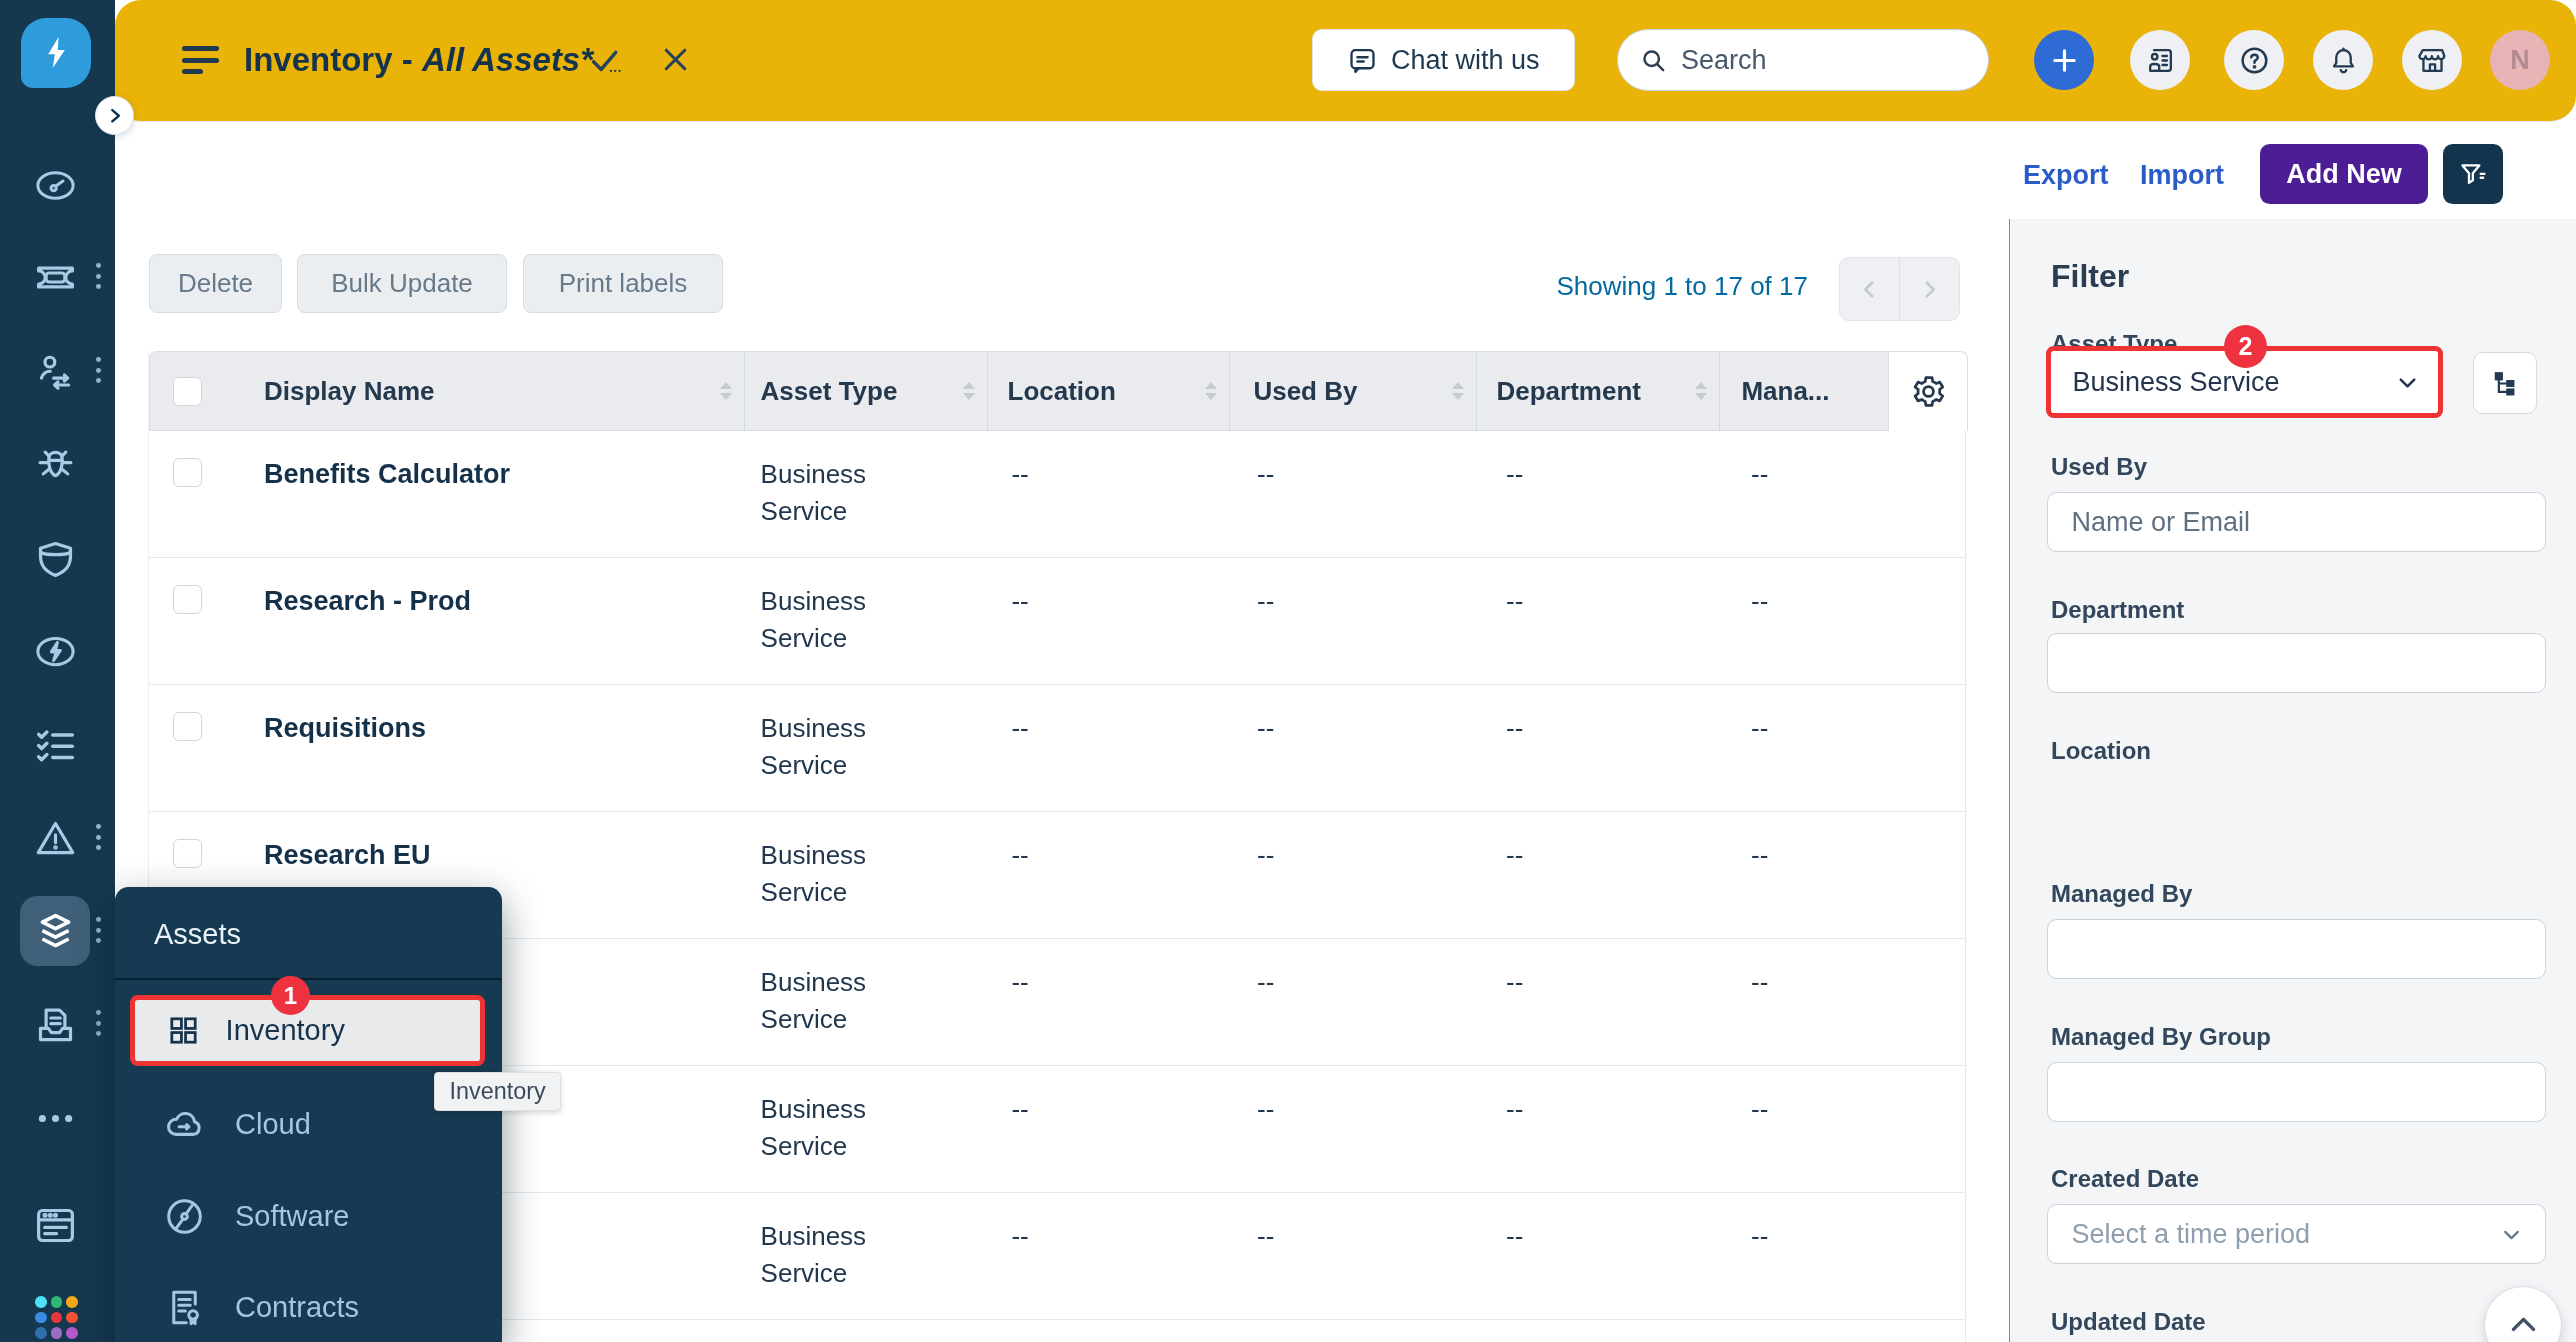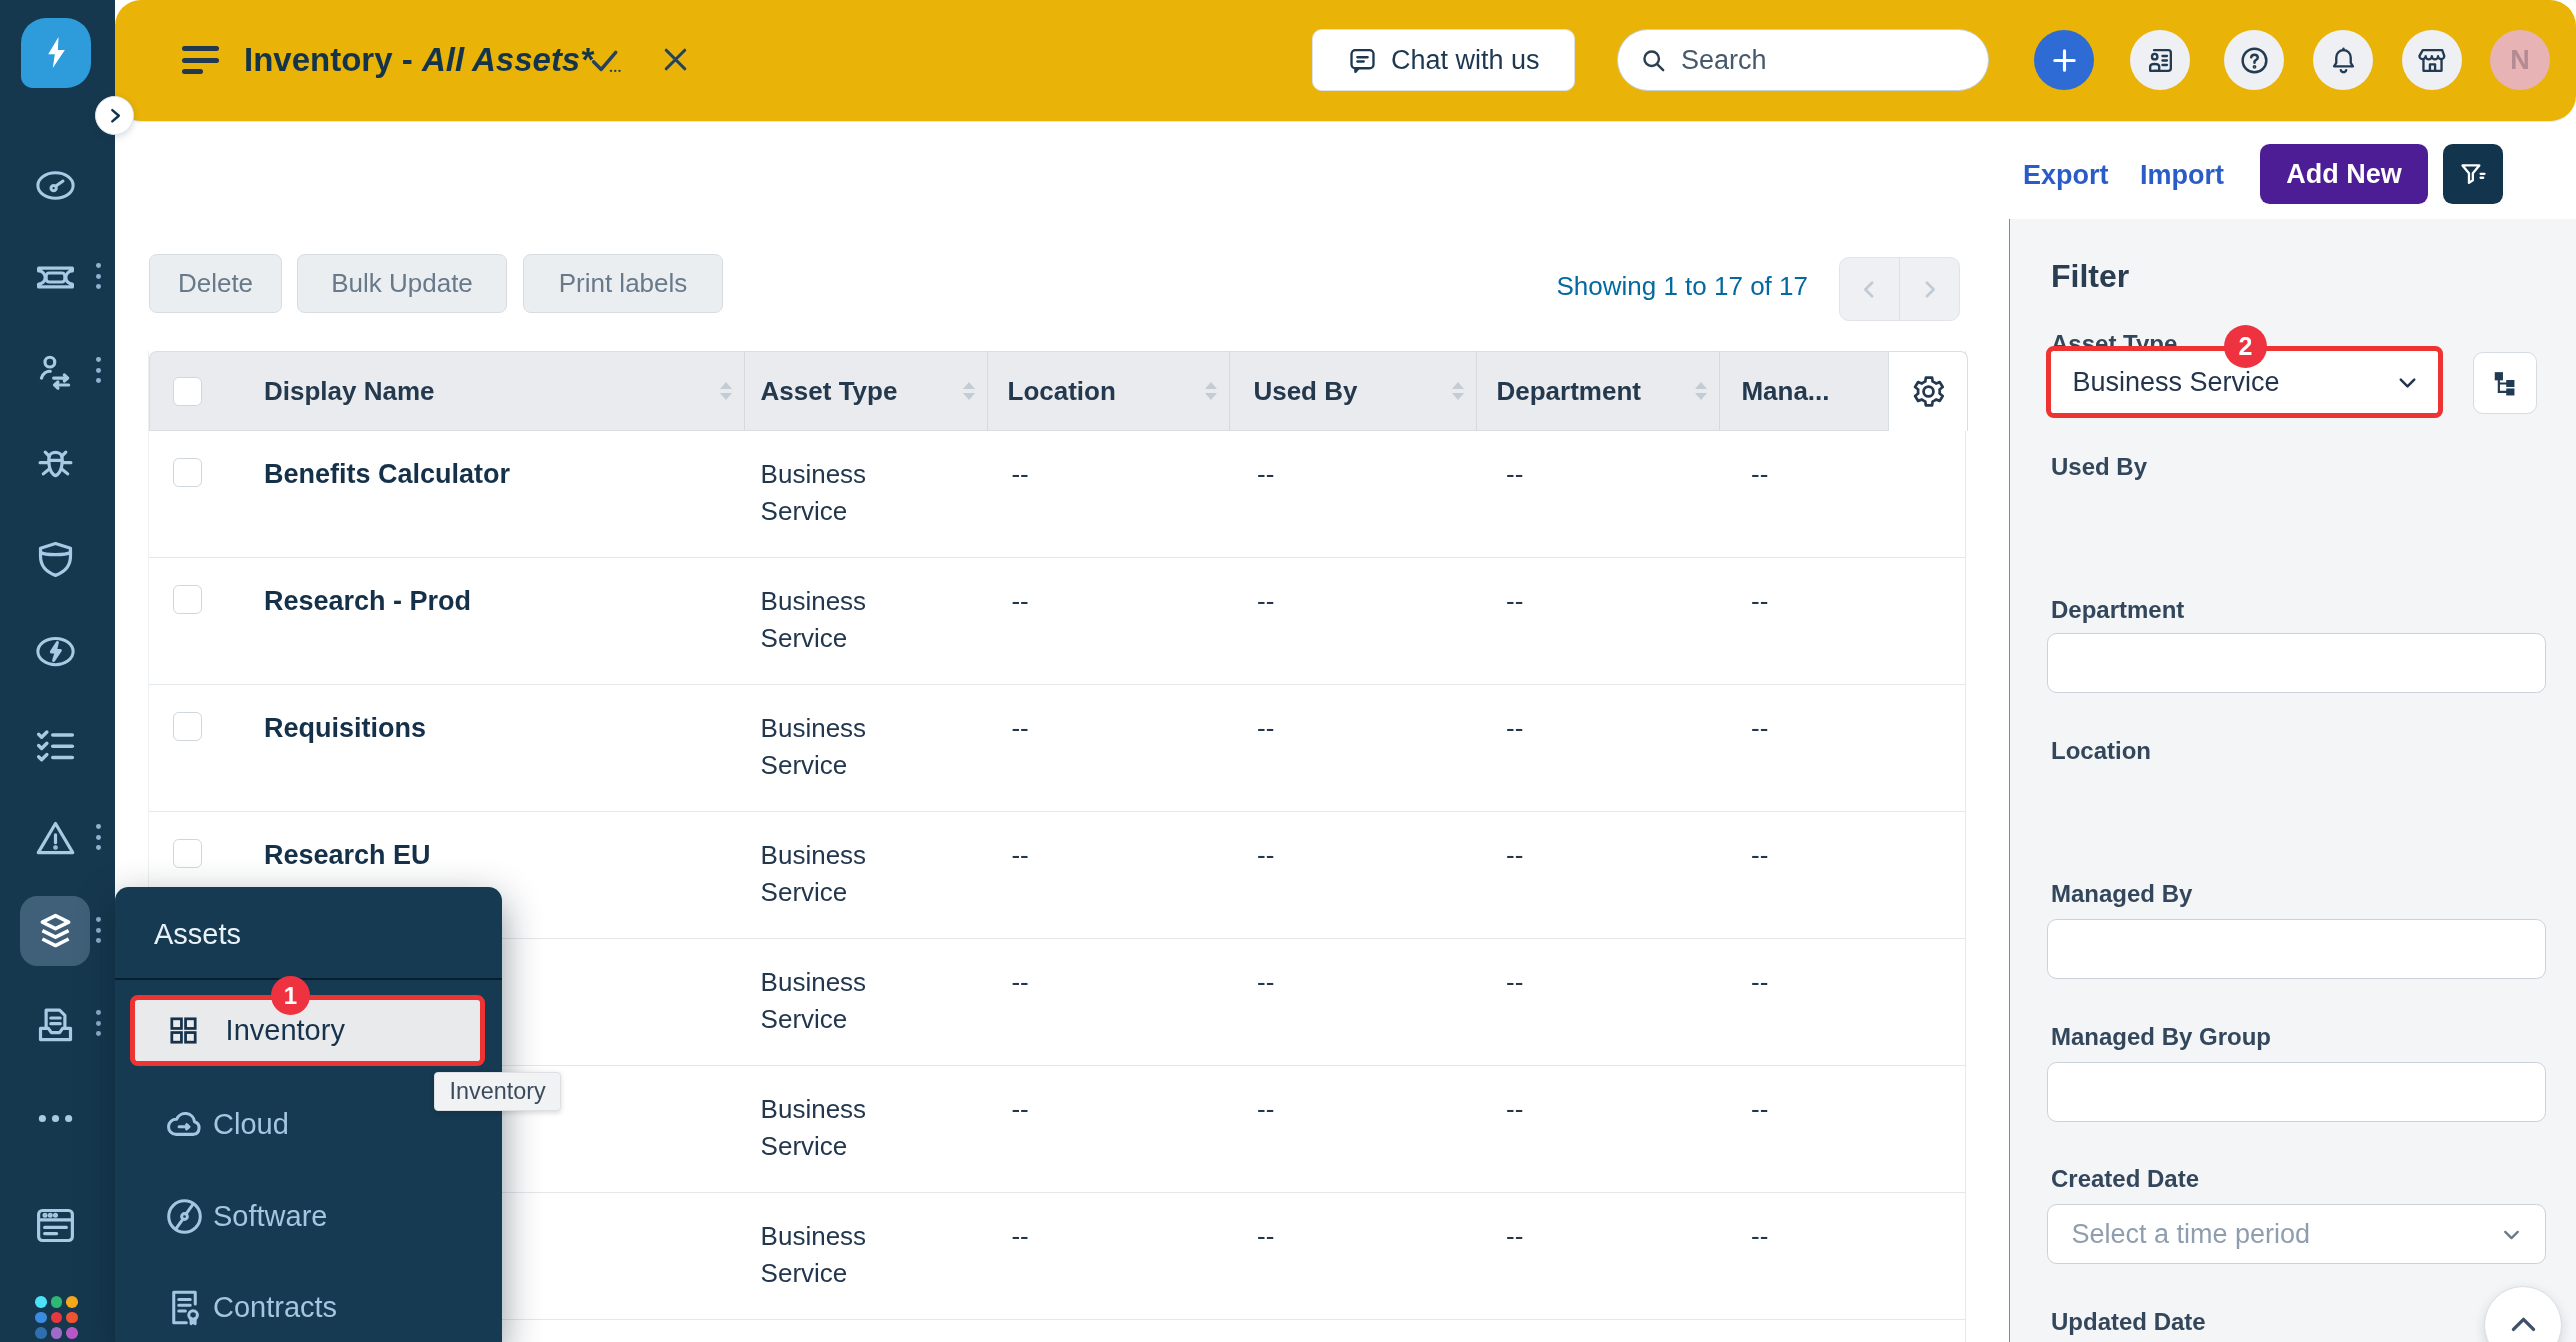--- a/index.html
+++ b/index.html
@@ -603,6 +603,7 @@
     </div>
 
     <div class="f-label" style="top:234px">Used By</div>
+    <input class="f-input" style="top: 273px;" placeholder="Name or Email">
 
     <div class="f-label" style="top:377px">Department</div>
     <input class="f-input" style="top: 414px;">

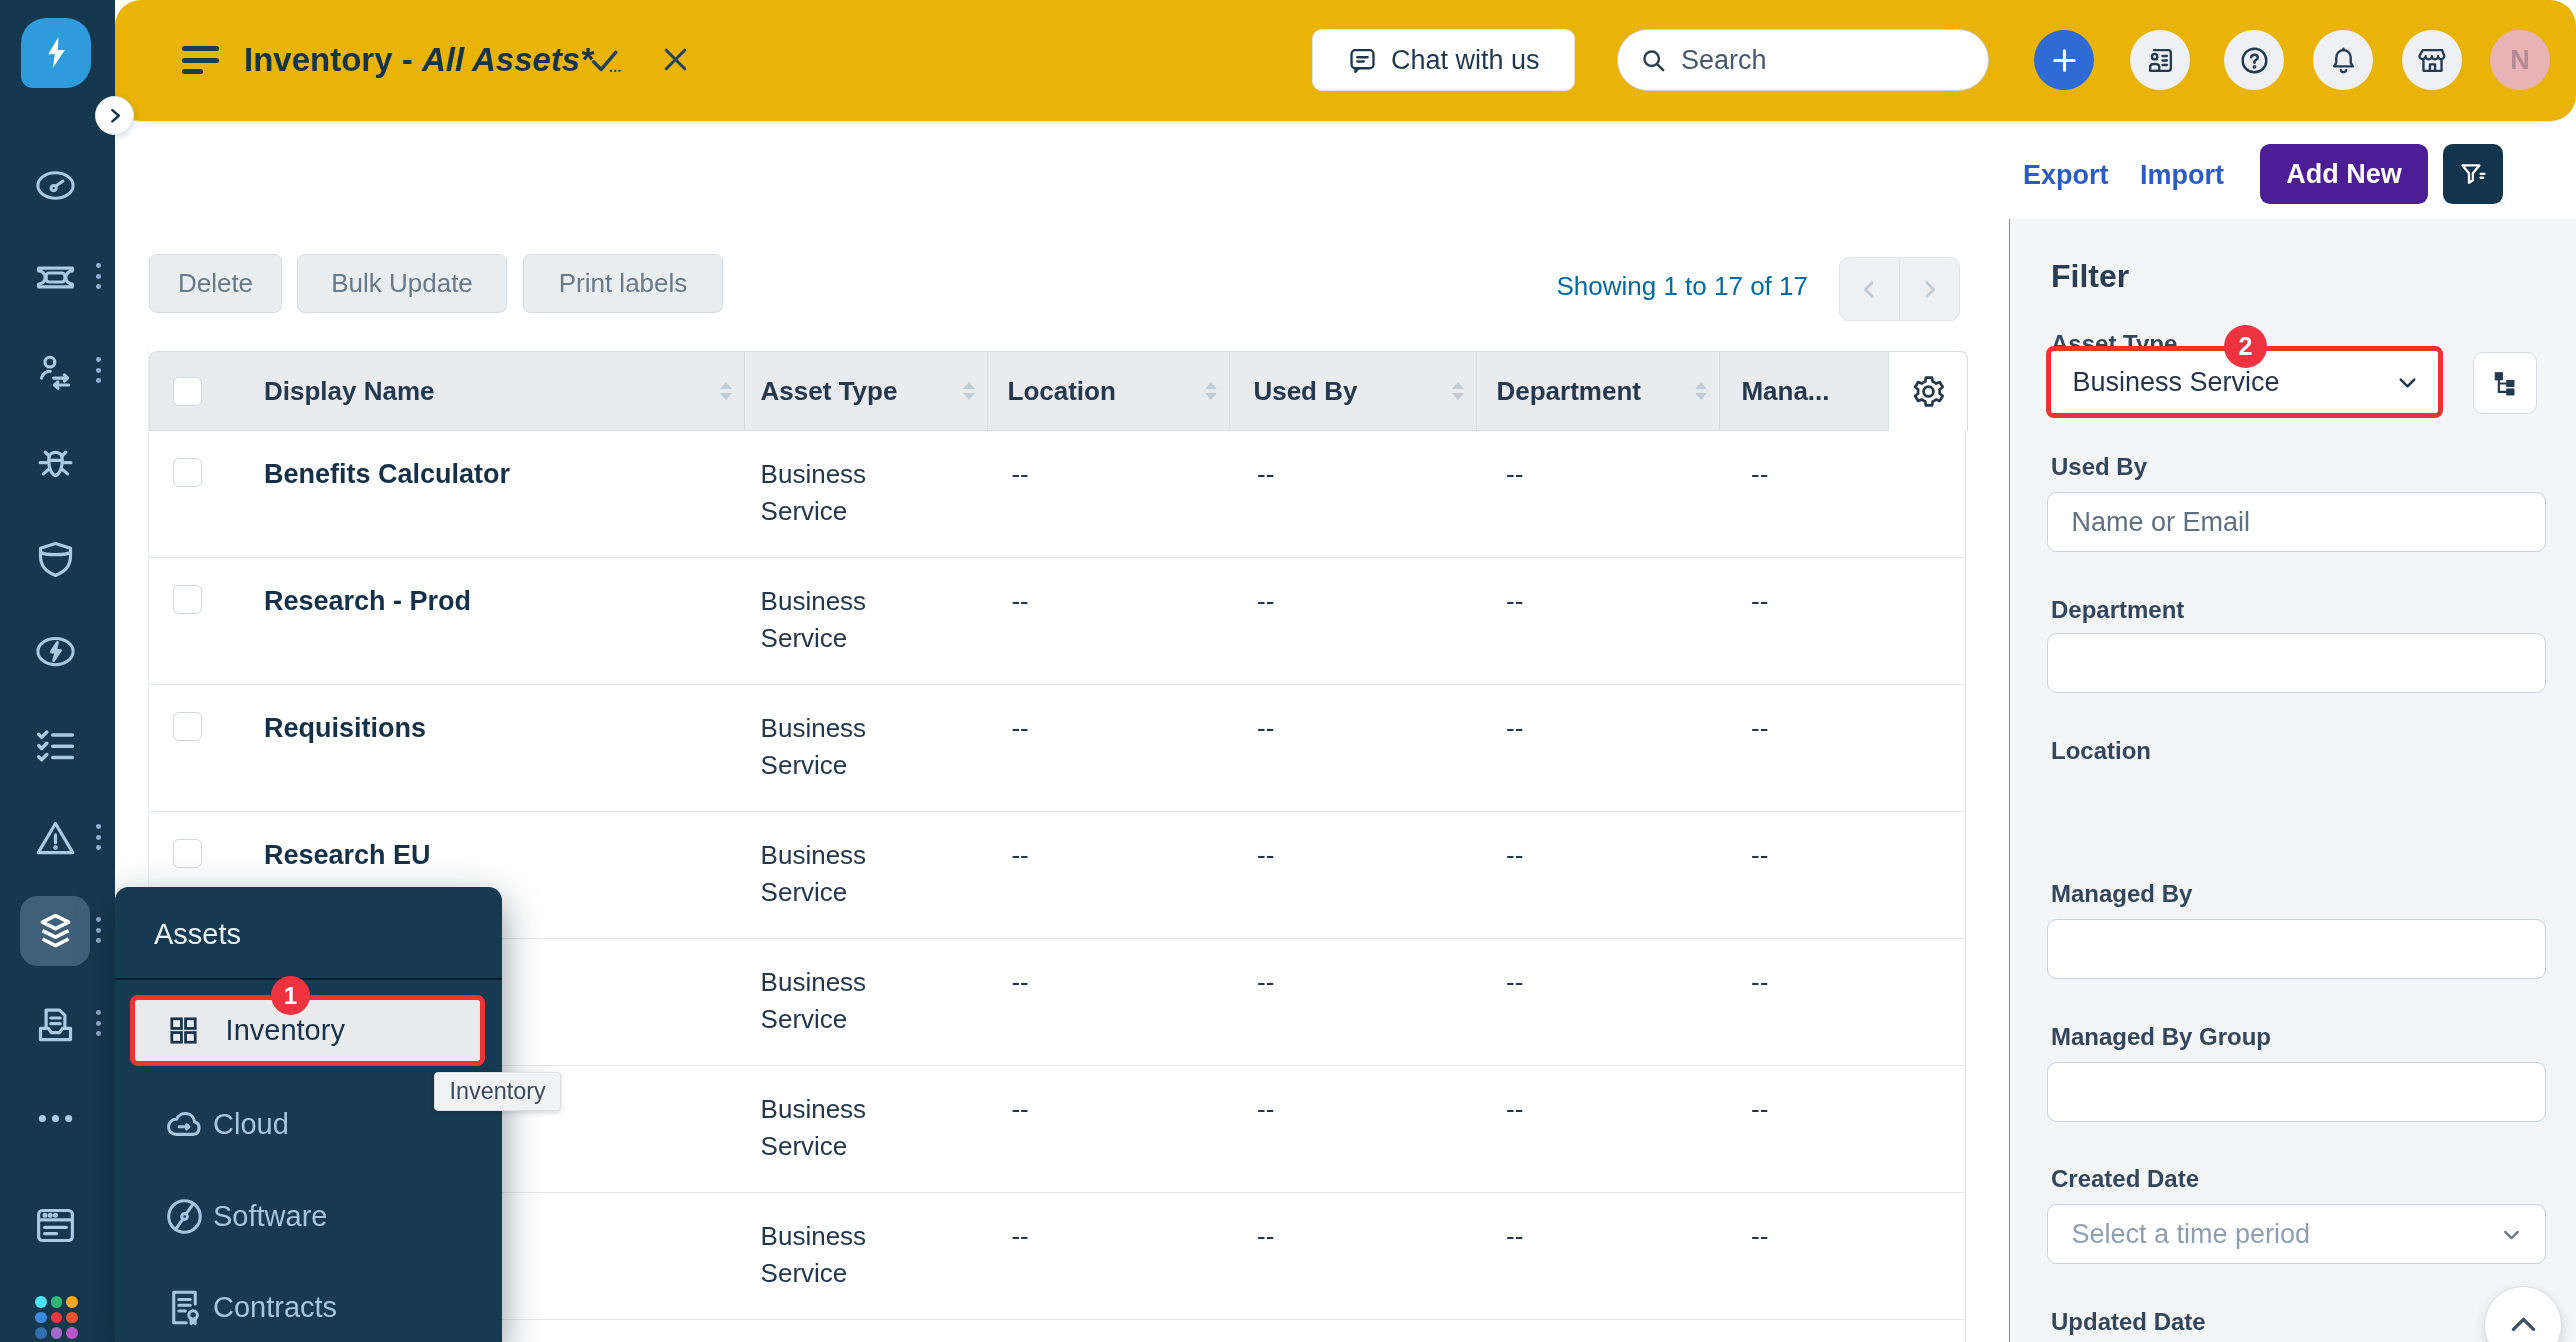--- a/index.html
+++ b/index.html
@@ -79,7 +79,7 @@
   .menu-item-active-box .mi-ic { margin-left:32px; color:#16334b; }
   .badge { border-radius:50%; background:#ee3240; color:#fff; font-weight:bold; display:flex; align-items:center; justify-content:center; z-index:5; }
   .badge-1 { left:156px; top:89px; width:39px; height:39px; font-size:24px; position:absolute; }
-  .menu-item { position:absolute; left:48px; height:45px; display:flex; align-items:center; gap:7px; color:#a5c6e3; font-size:29px; }
+  .menu-item { position:absolute; left:48px; height:45px; display:flex; align-items:center; gap:29px; color:#a5c6e3; font-size:29px; }
   .menu-item svg { width:43px; height:43px; }
   .tooltip { left:434px; top:1072px; height:39px; padding:0 14.6px; background:#f1f2f3; border:1px solid #dddfe2; border-radius:3.9px; box-shadow:0 1.9px 5.8px rgba(0,0,0,.15); display:flex; align-items:center; font-size:23.4px; color:#3c4b5c; z-index:45; }
 

